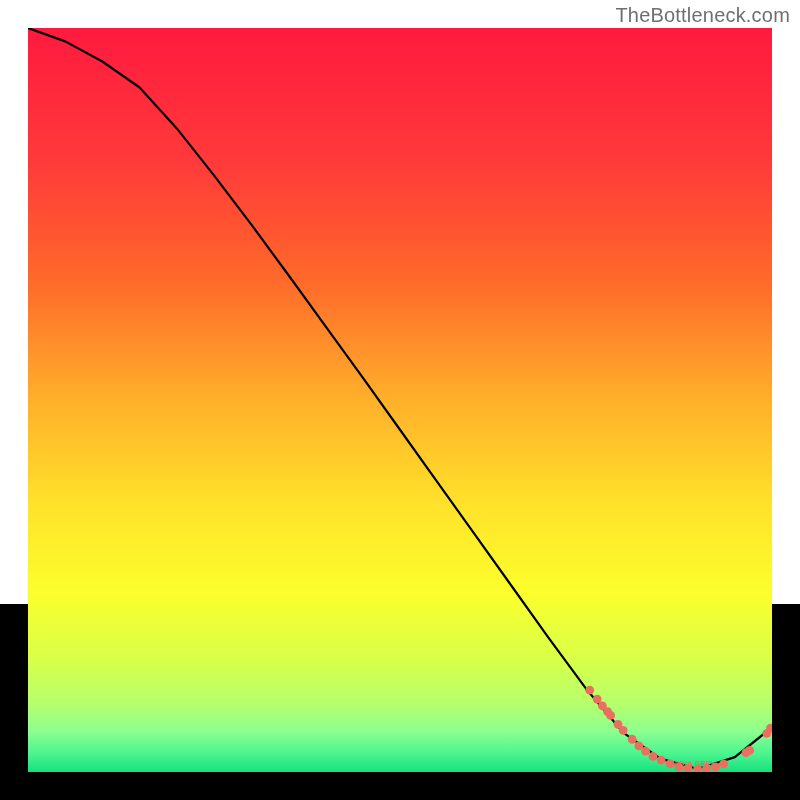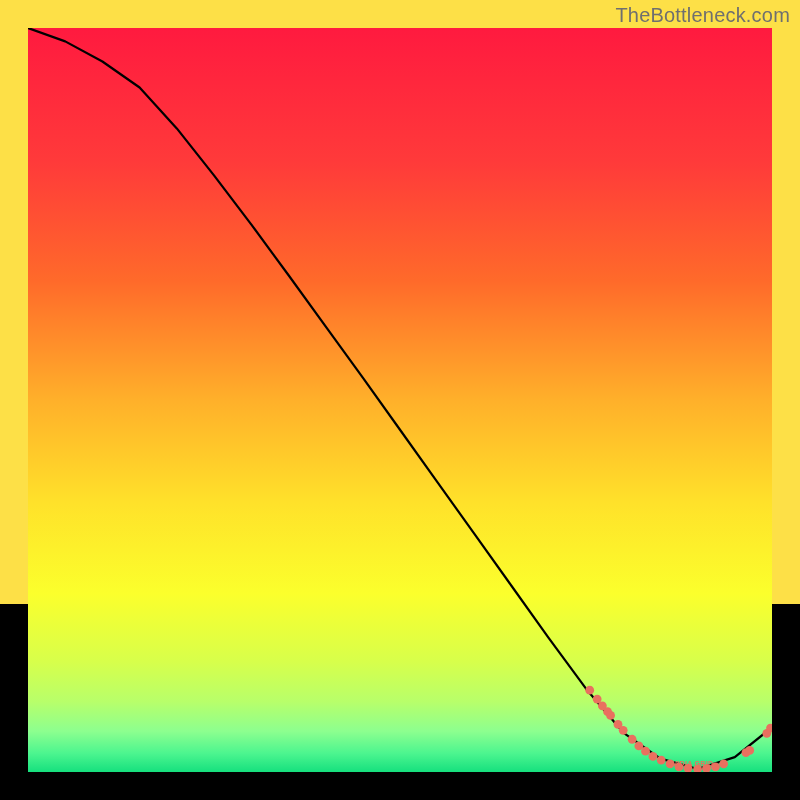--- a/index.html
+++ b/index.html
@@ -15,7 +15,7 @@
     position: relative;
     width: 800px;
     height: 604px;
-    background: #fde047;
+    background: #ffffff;
   }
   .watermark {
     position: absolute;

